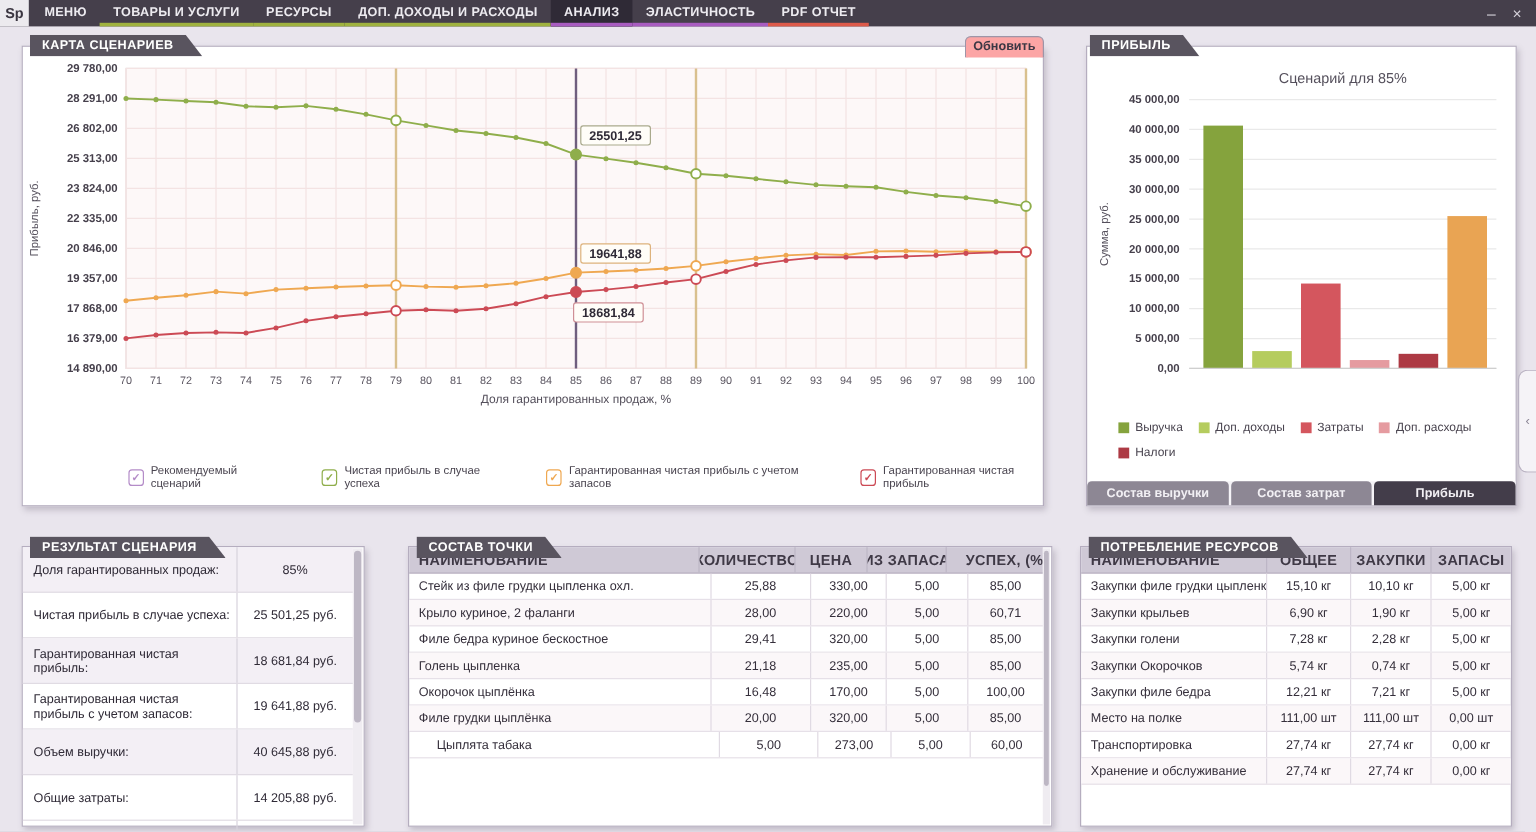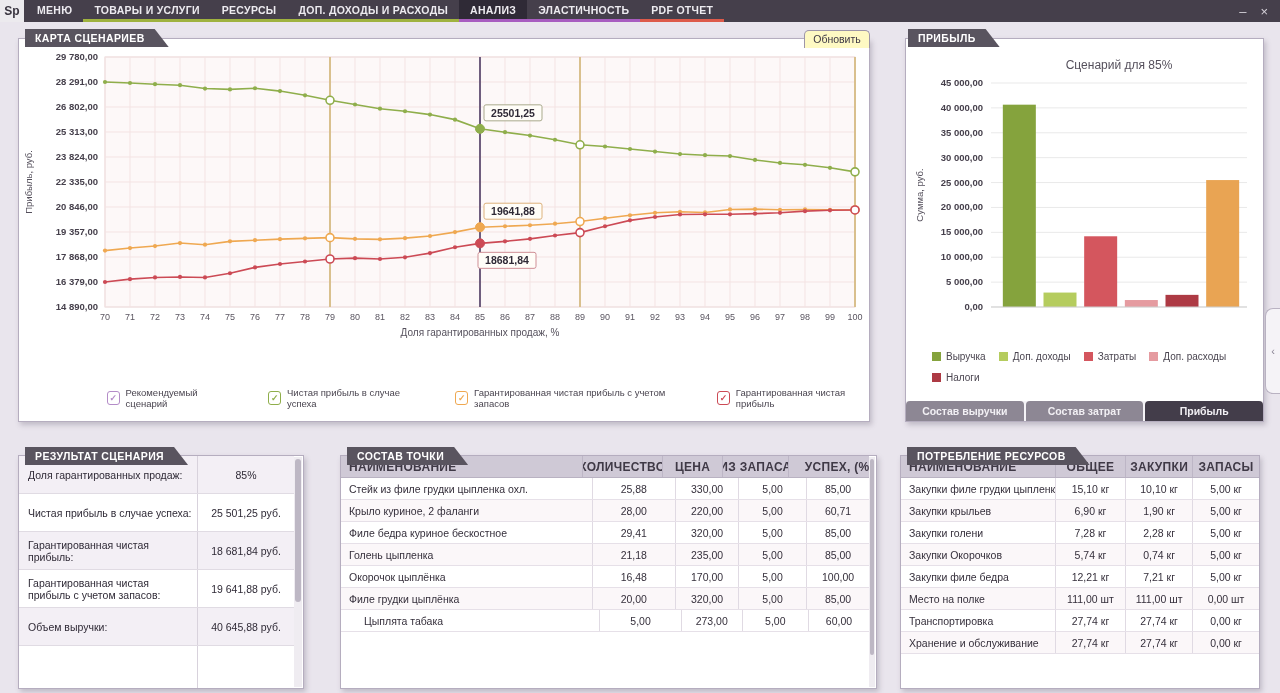--- a/index.html
+++ b/index.html
@@ -20,8 +20,8 @@
   .panel-tab{position:absolute;height:18px;background:#59545f;color:#fff;font-size:10.5px;font-weight:bold;
              letter-spacing:.4px;line-height:18px;padding:0 24px 0 10px;z-index:4;
              clip-path:polygon(0 0,calc(100% - 14px) 0,100% 100%,0 100%);}
-  .refresh-btn{position:absolute;left:804px;top:30px;width:64px;height:17px;background:#fef9c3;border:1px solid #9d95a8;
-             border-bottom:none;border-radius:5px 5px 0 0;color:#3c3744;font-size:10.5px;font-weight:normal;
+  .refresh-btn{position:absolute;left:804px;top:30px;width:64px;height:17px;background:#fca5a5;border:1px solid #9d95a8;
+             border-bottom:none;border-radius:5px 5px 0 0;color:#3c3744;font-size:10.5px;font-weight:bold;
              text-align:center;line-height:16px;z-index:4;cursor:pointer;}
   
   .lc-legend{position:absolute;left:88px;bottom:12px;display:flex;gap:40px;align-items:center;}

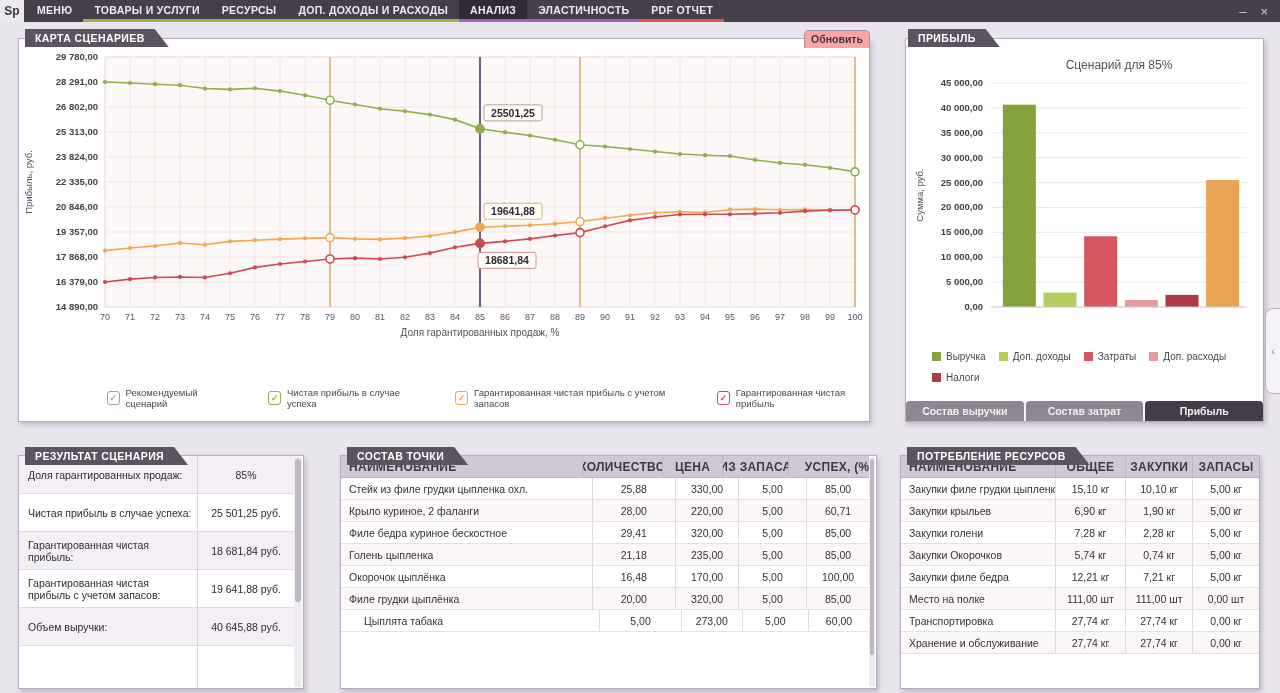--- a/index.html
+++ b/index.html
@@ -400,6 +400,10 @@
           <div class="r-label">Объем выручки:</div>
           <div class="r-value">40 645,88 руб.</div>
         </div>
+        <div class="r-row">
+          <div class="r-label">Общие затраты:</div>
+          <div class="r-value">14 205,88 руб.</div>
+        </div>
         <div class="r-row r-fill" style="flex: 1 1 0%; border-bottom: none;">
           <div class="r-label"></div>
           <div class="r-value"></div>

